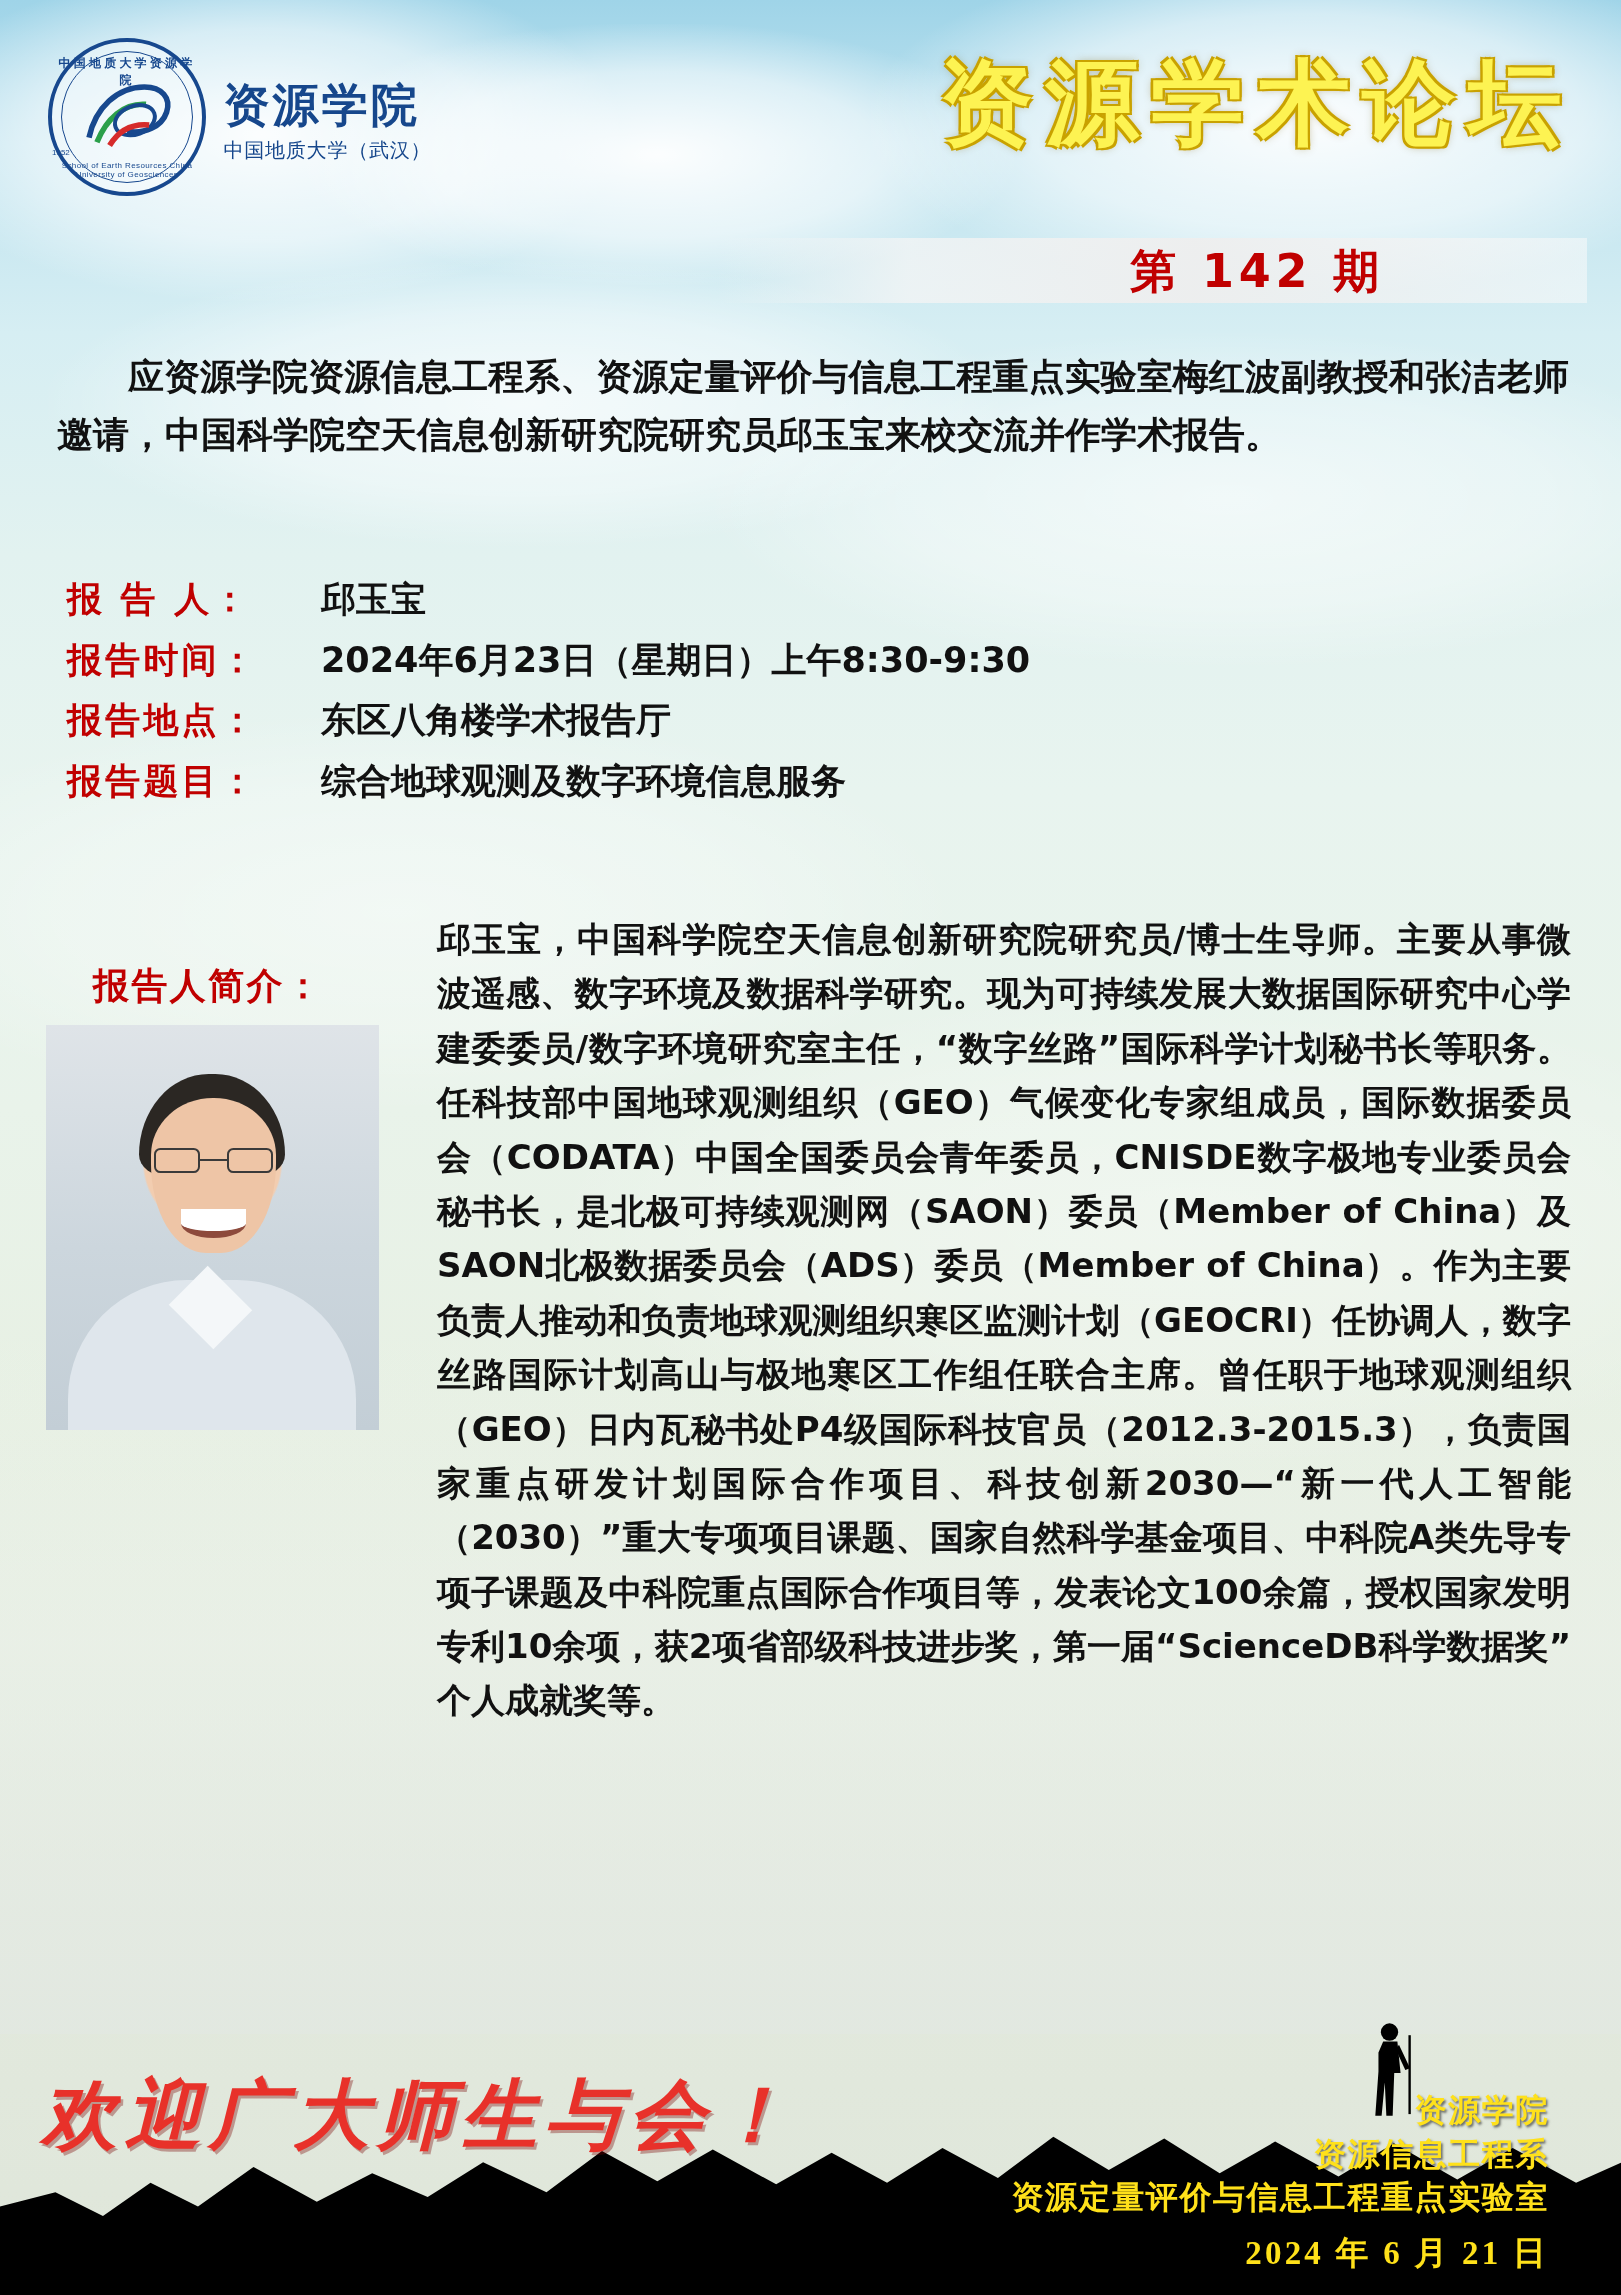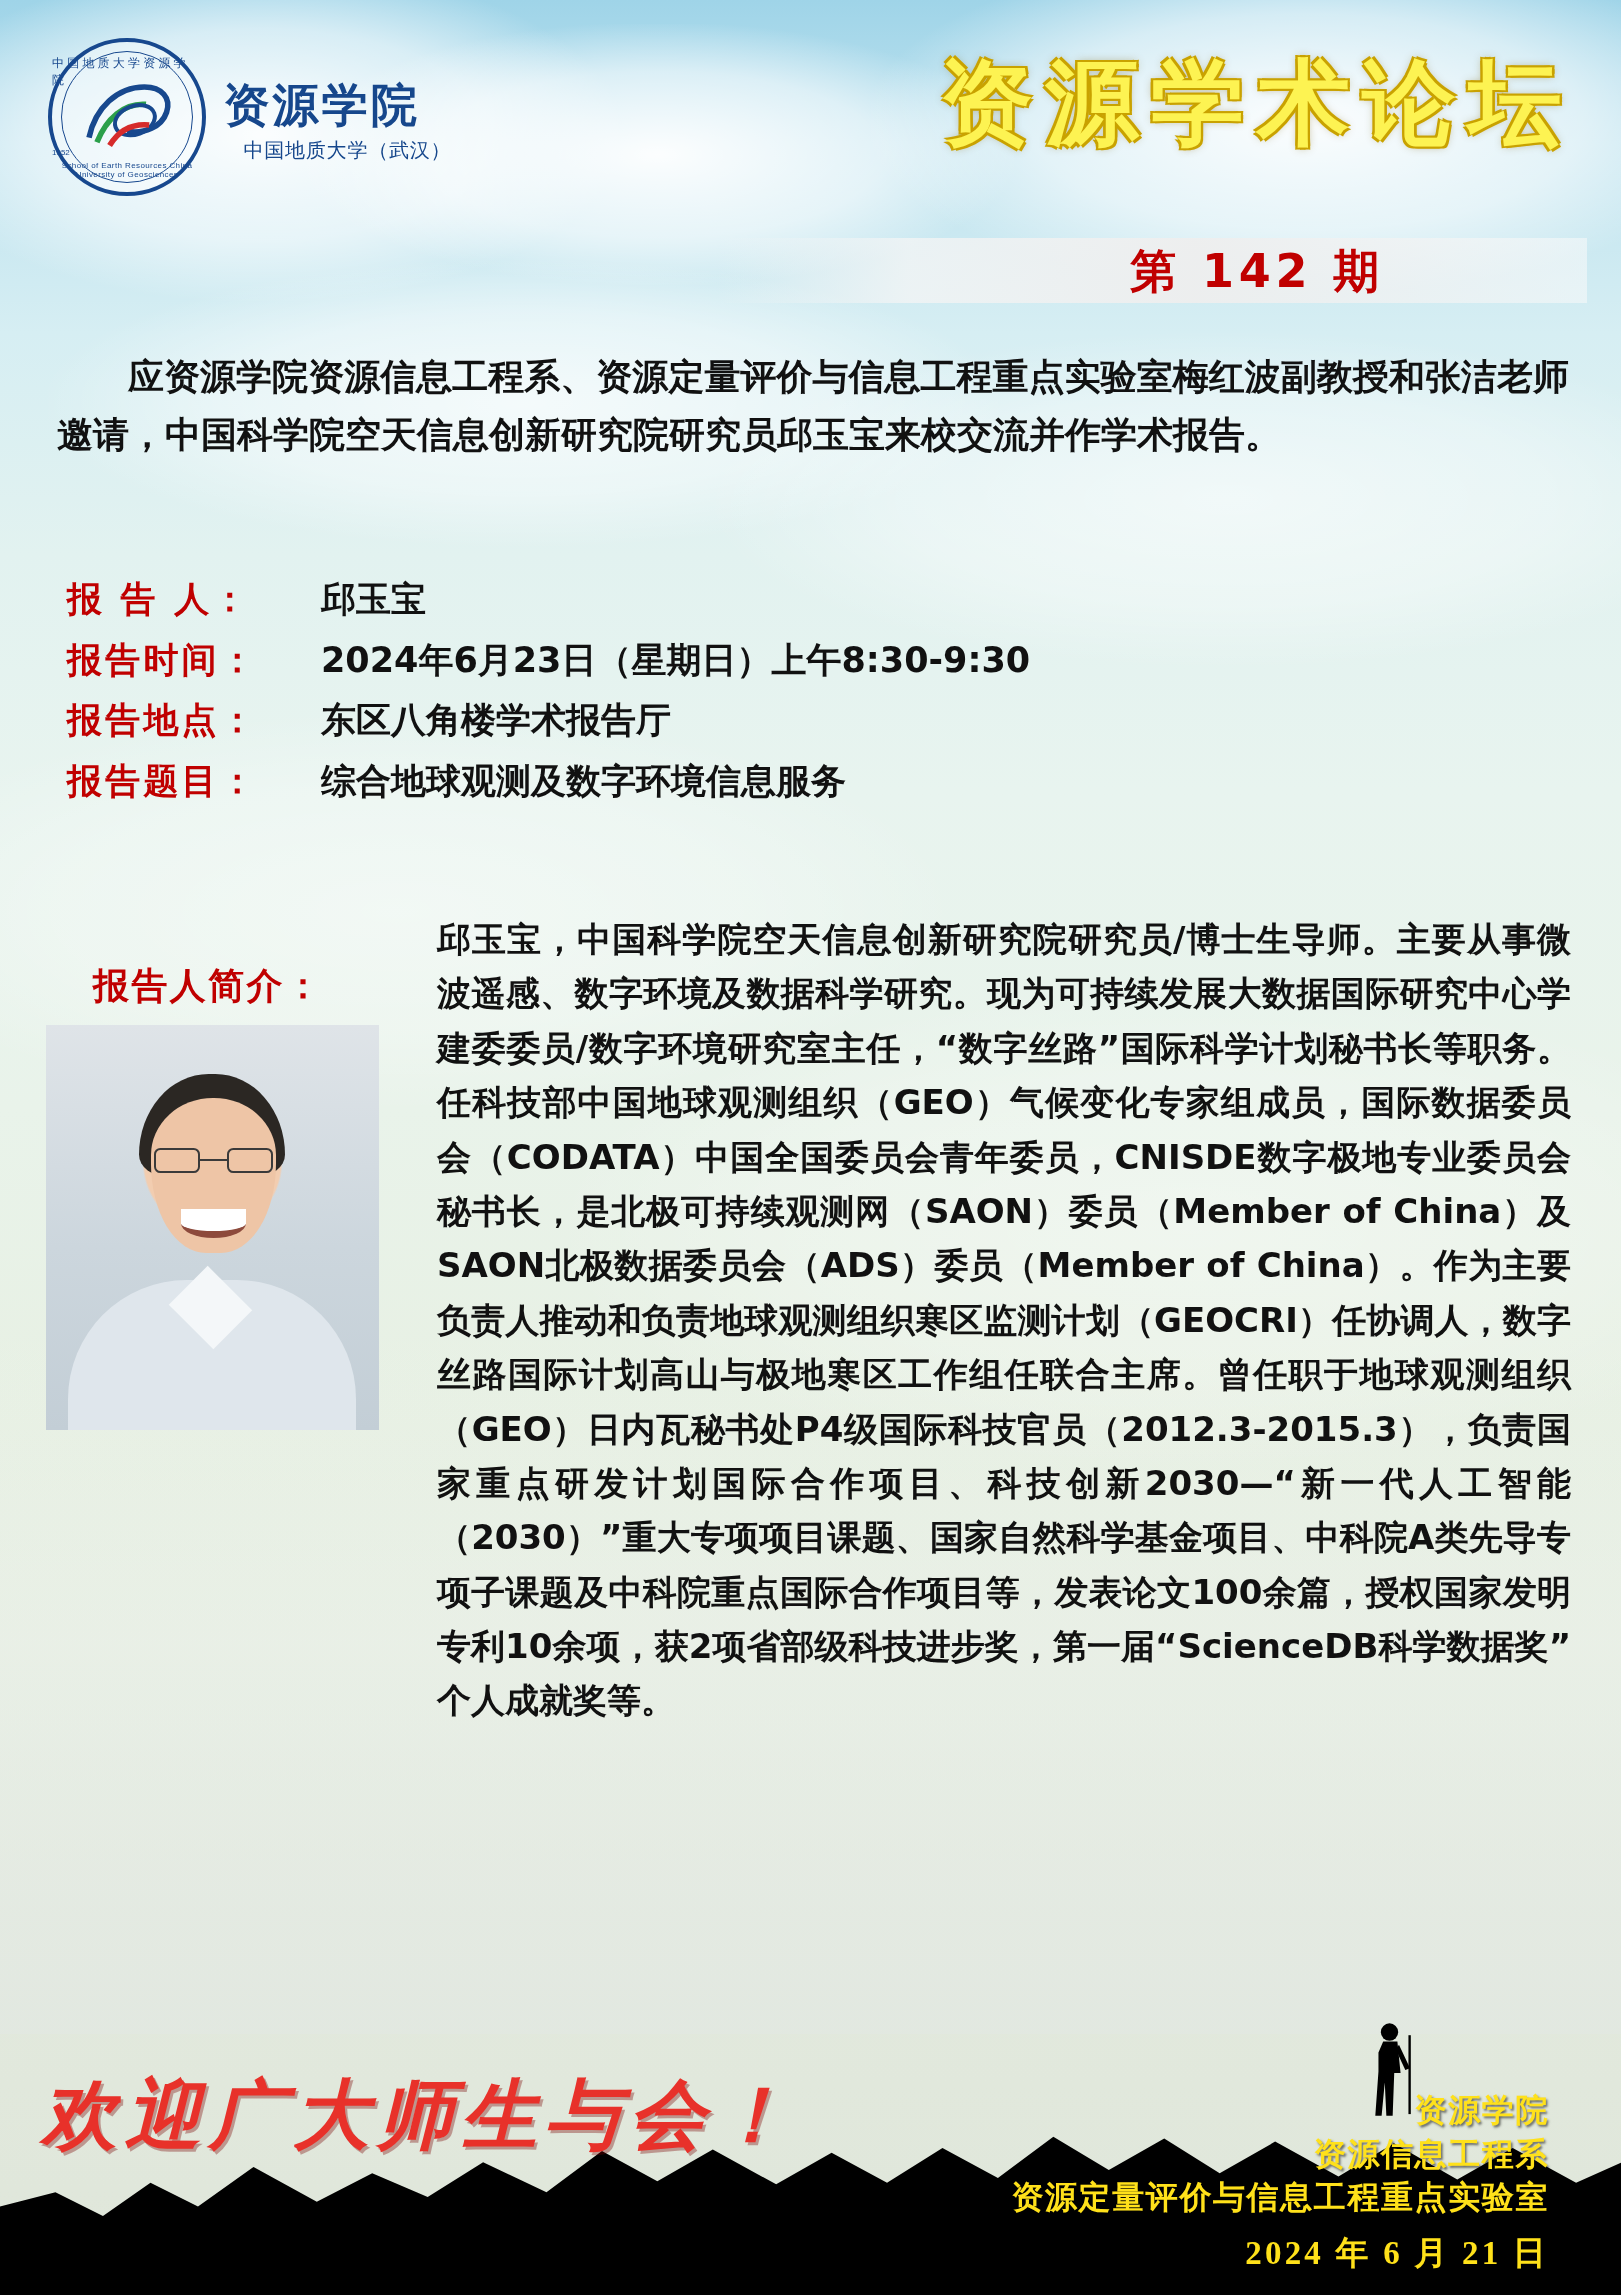--- a/index.html
+++ b/index.html
@@ -95,10 +95,11 @@
   .seal .cn-top {
     position: absolute;
     left: 0; right: 0; top: 12.7px;
+    text-align: center;
     font-size: 12px;
     letter-spacing: 3.2px;
     color: #17488e;
-    font-weight: normal;
+    font-weight: bold;
   }
   .seal .en-bottom {
     position: absolute;

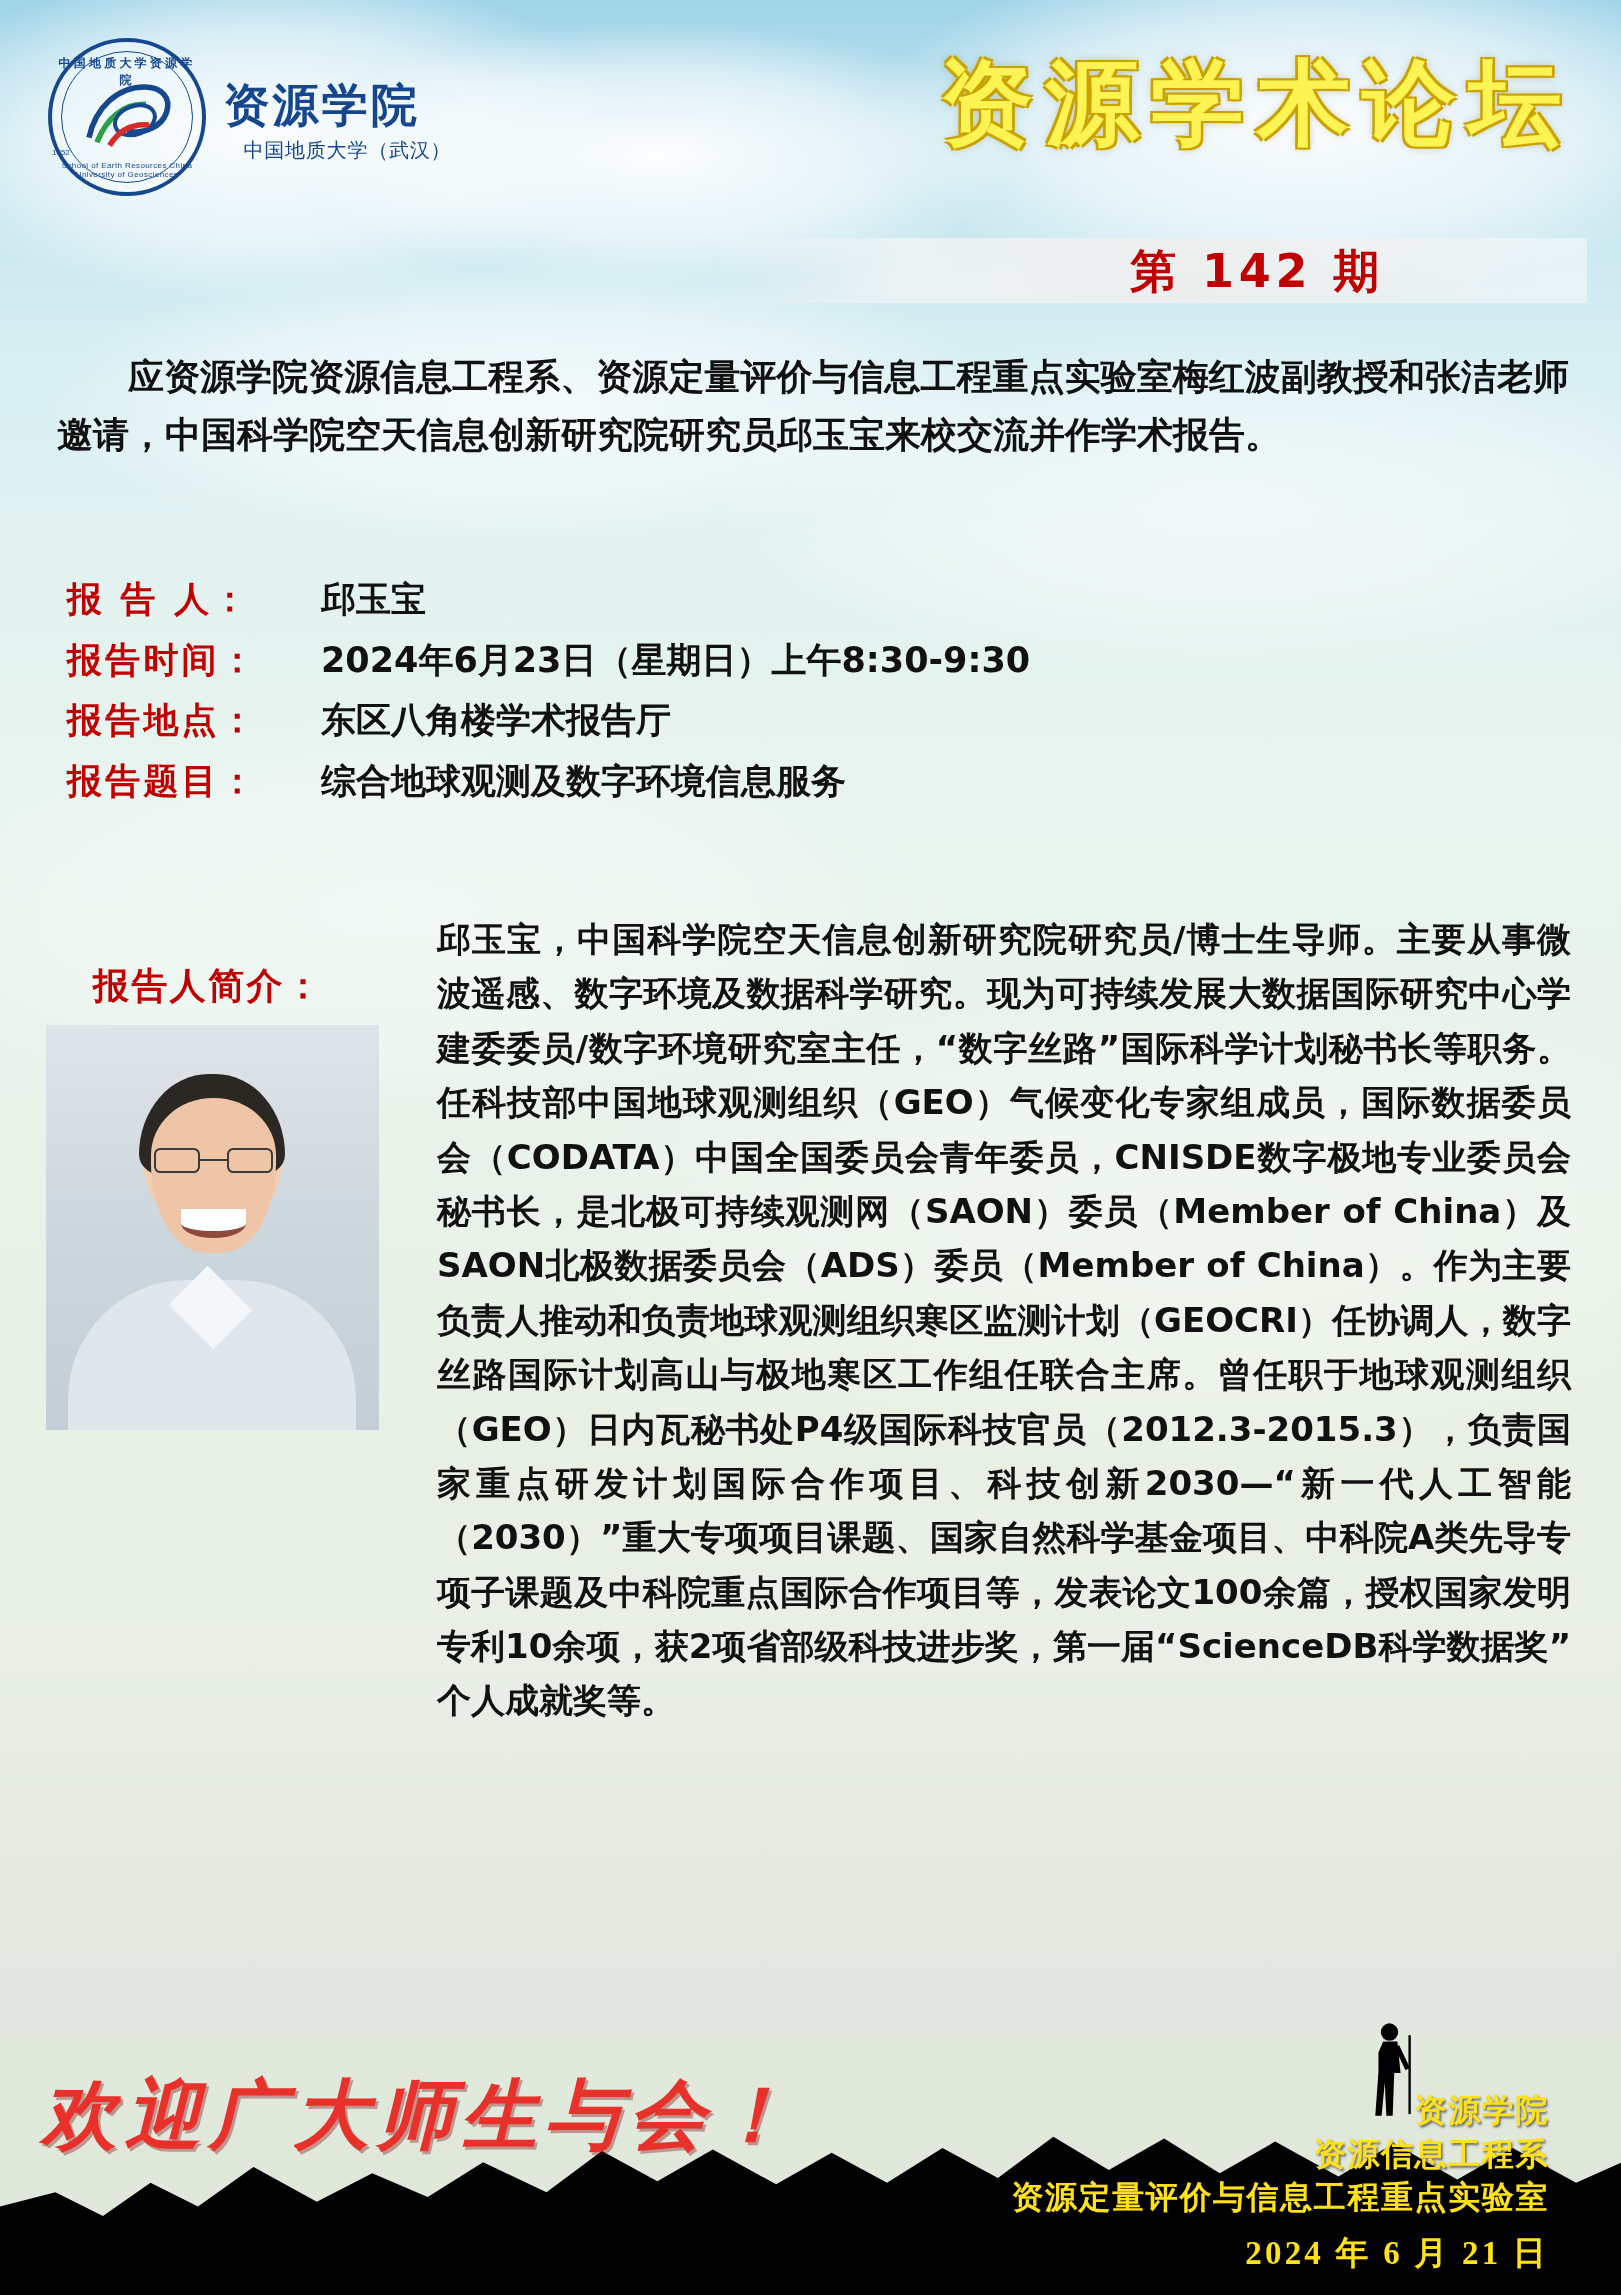--- a/index.html
+++ b/index.html
@@ -142,7 +142,6 @@
     letter-spacing: 0.8px;
     margin-top: 8px;
     font-family: "DejaVu Sans", sans-serif;
-    margin-left: 20px;
   }
 
   .main-title {

